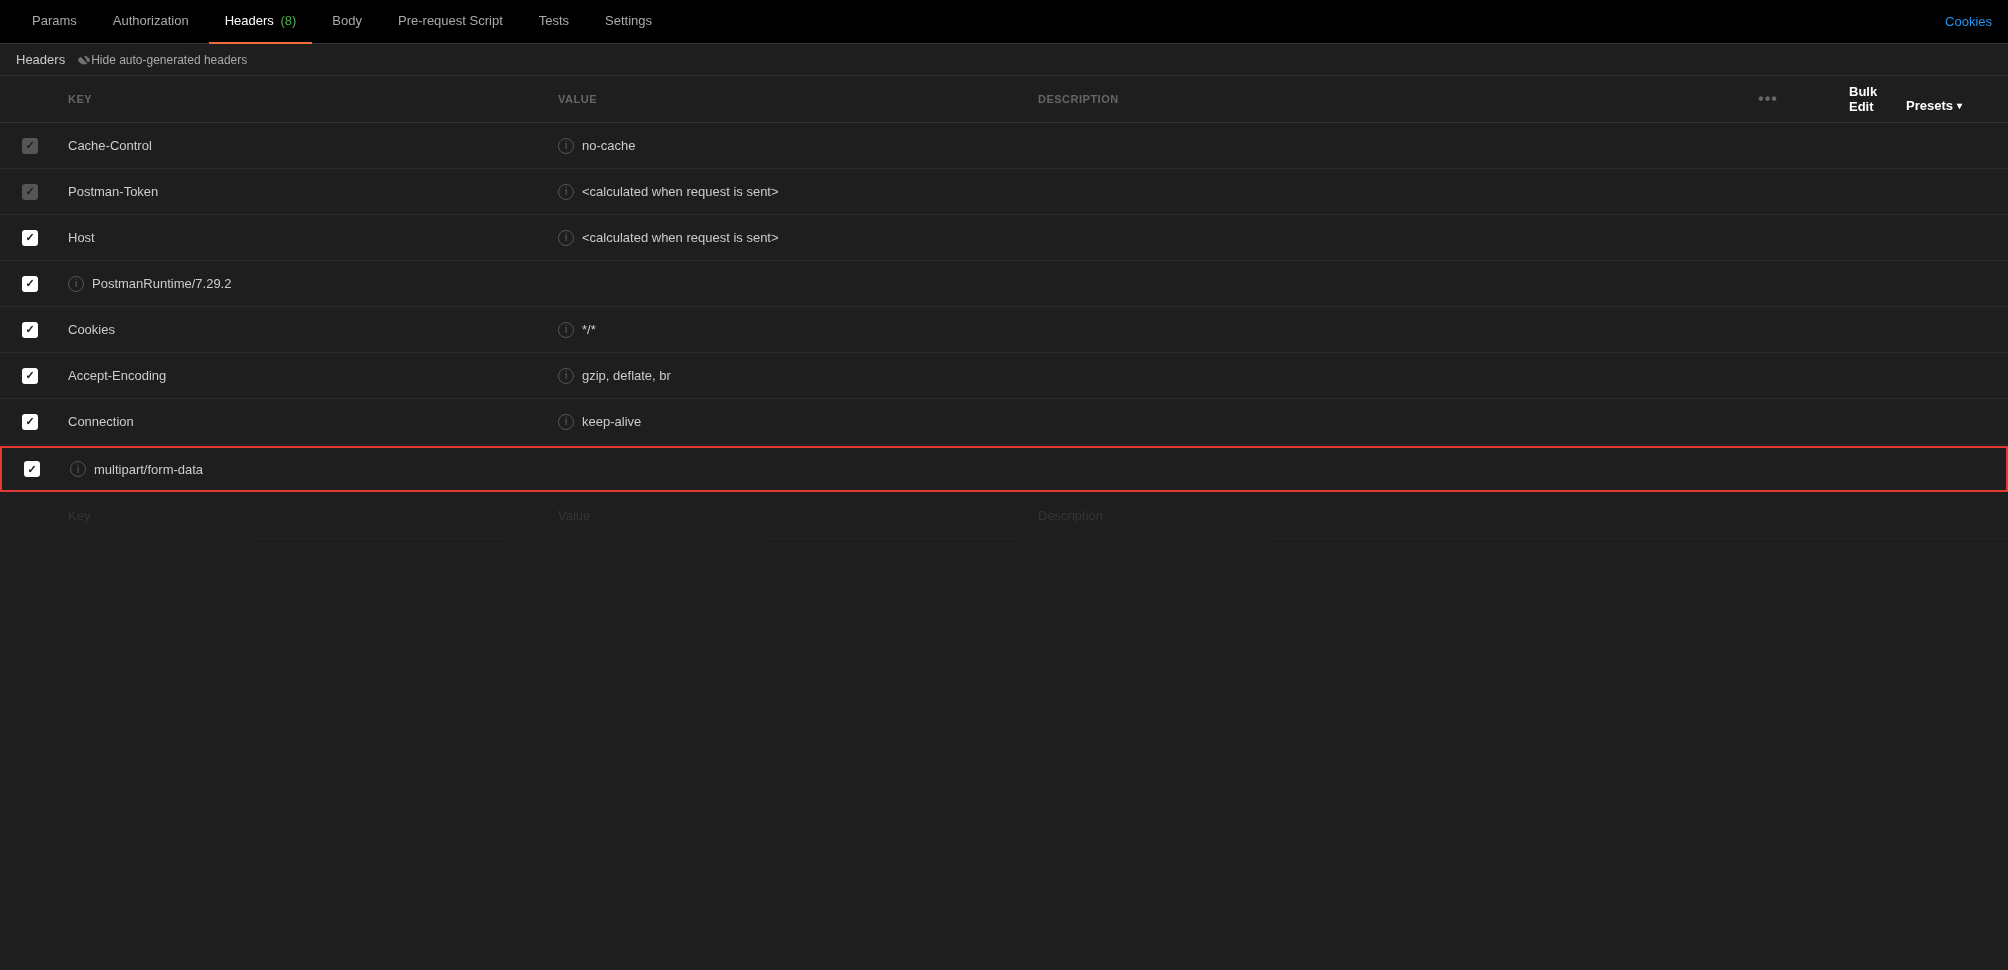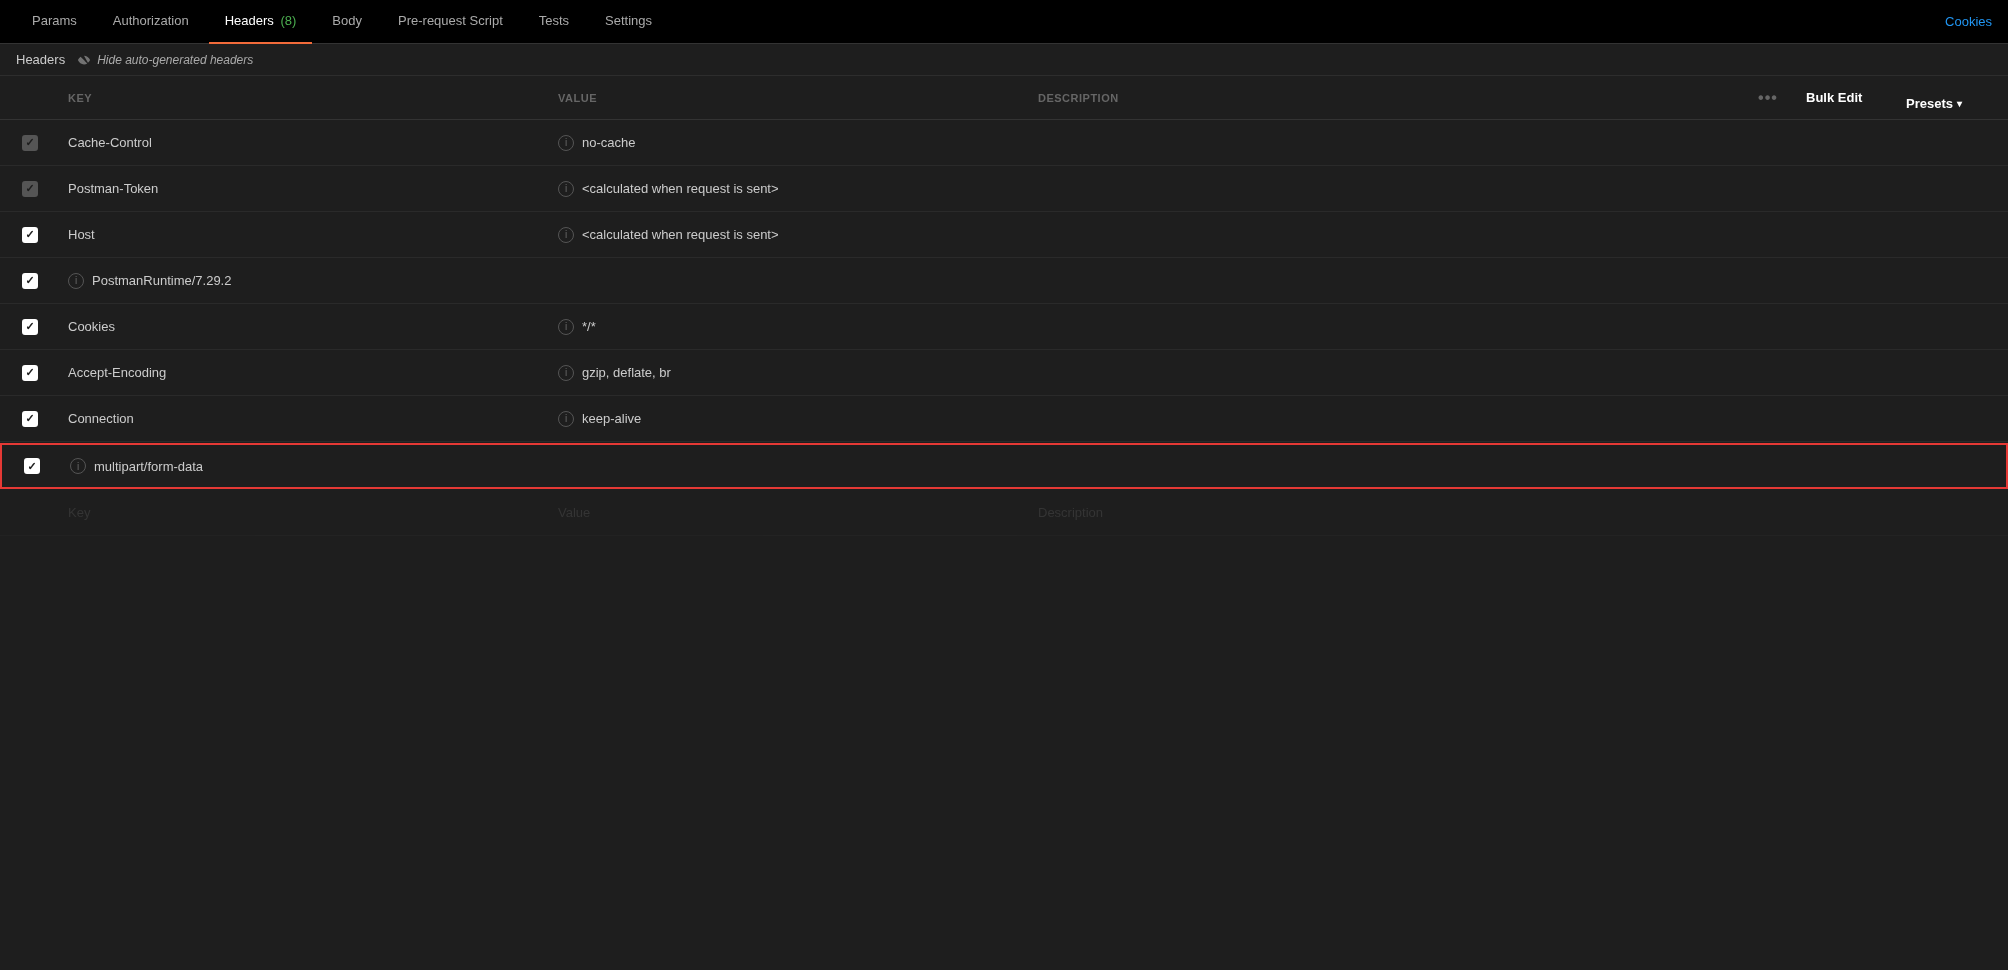--- a/index.html
+++ b/index.html
@@ -69,11 +69,9 @@
     .sub-header .toggle-btn {
       display: flex;
       align-items: center;
-      gap: 6px;
       color: #aaaaaa;
       cursor: pointer;
       font-size: 12px;
-      font-style: italic;
     }
     .toggle-icon {
       width: 14px;

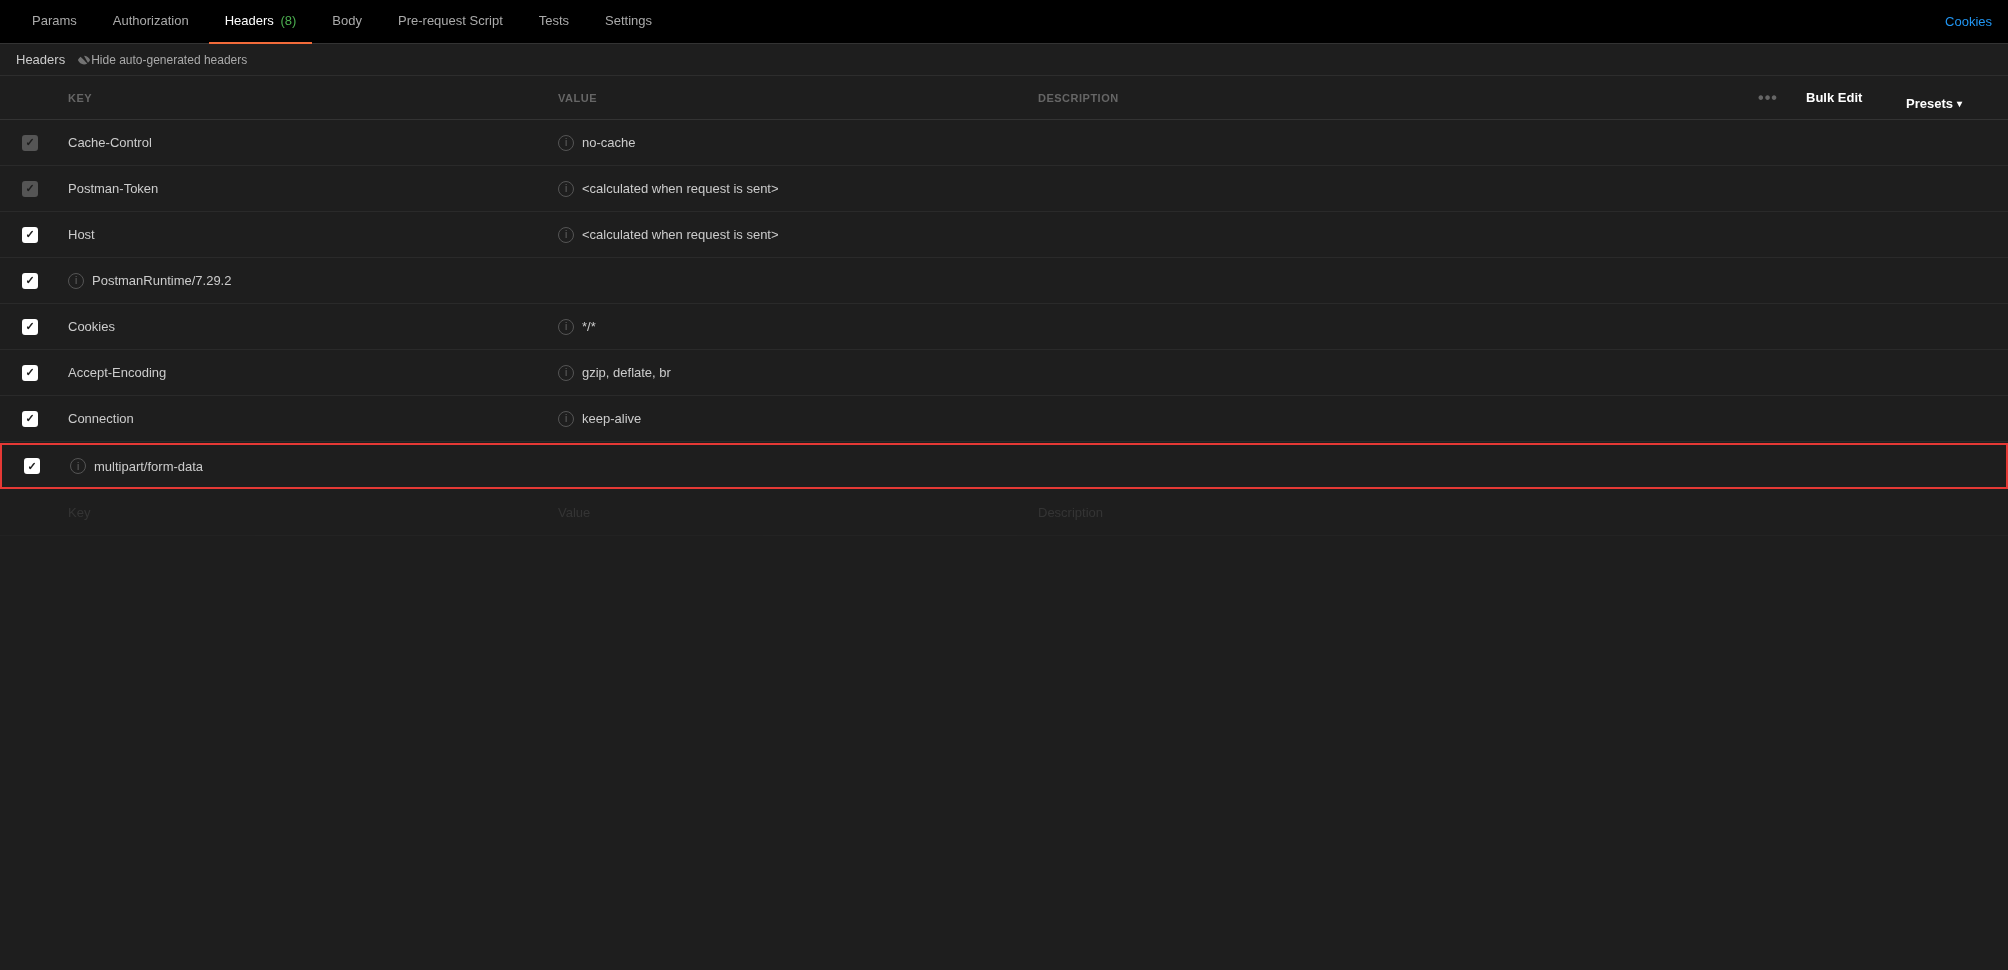--- a/index.html
+++ b/index.html
@@ -100,6 +100,7 @@
       font-weight: 600;
       text-transform: none;
       letter-spacing: normal;
+      margin-left: 43px;
     }
     .table-header-cell.presets {
       color: #ffffff;

